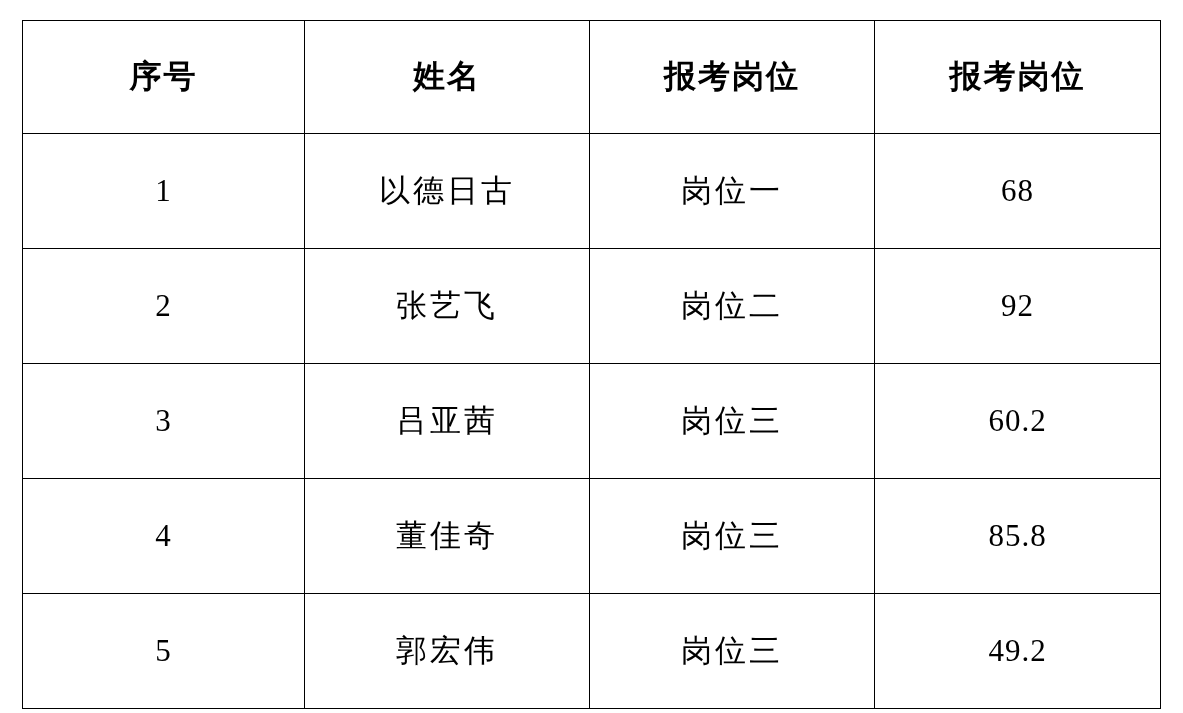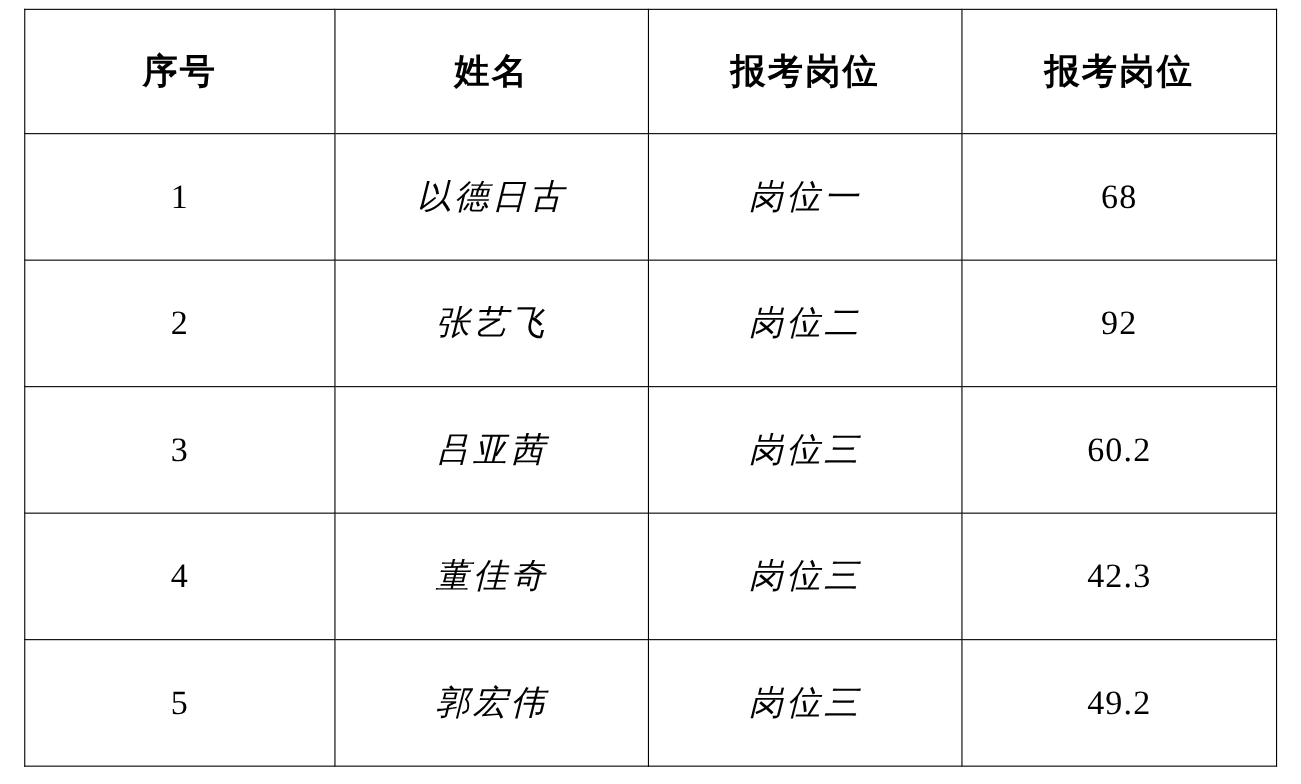--- a/index.html
+++ b/index.html
@@ -19,6 +19,7 @@
     width: 1183px;
     height: 519px;
     box-sizing: border-box;
+    margin-top: 12px;
   }
   table.score-table {
     position: absolute;

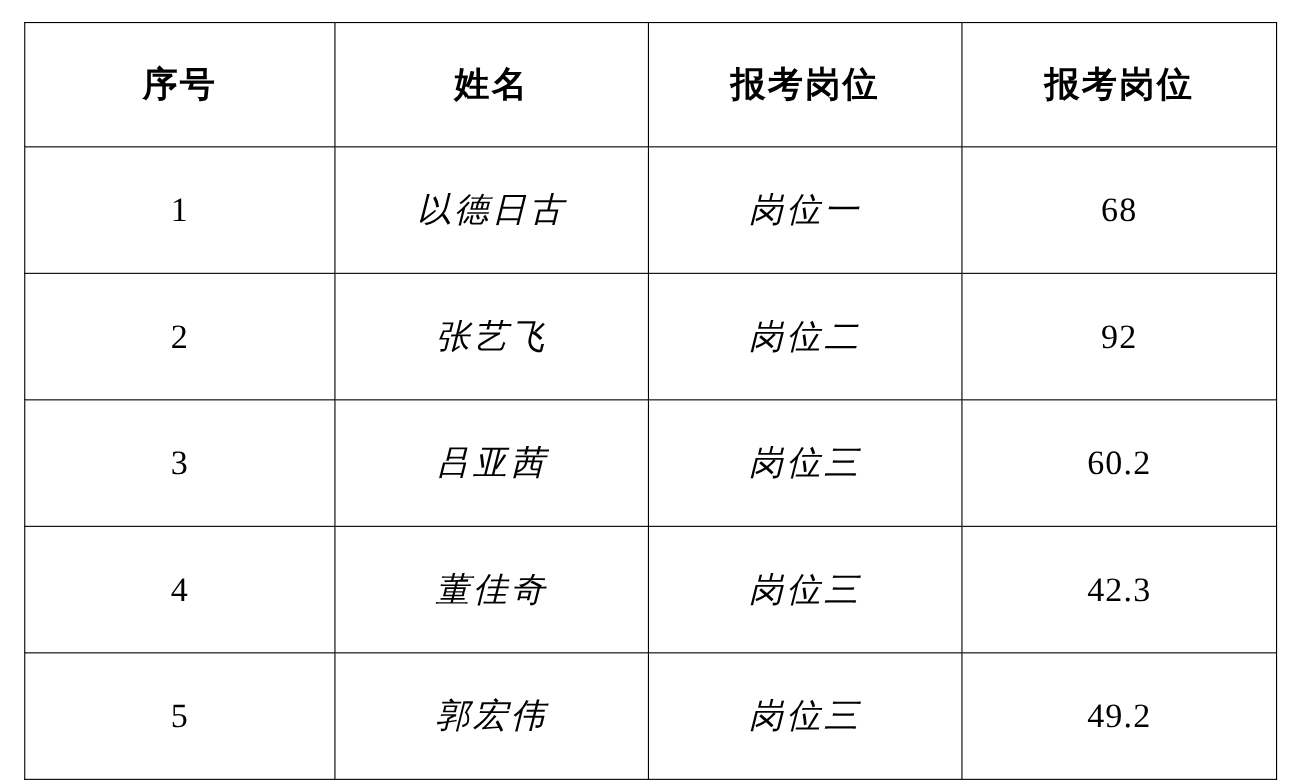--- a/index.html
+++ b/index.html
@@ -58,7 +58,6 @@
   }
   table.score-table tbody td.cn {
     letter-spacing: 3px;
-    font-style: italic;
   }
 </style>
 </head>

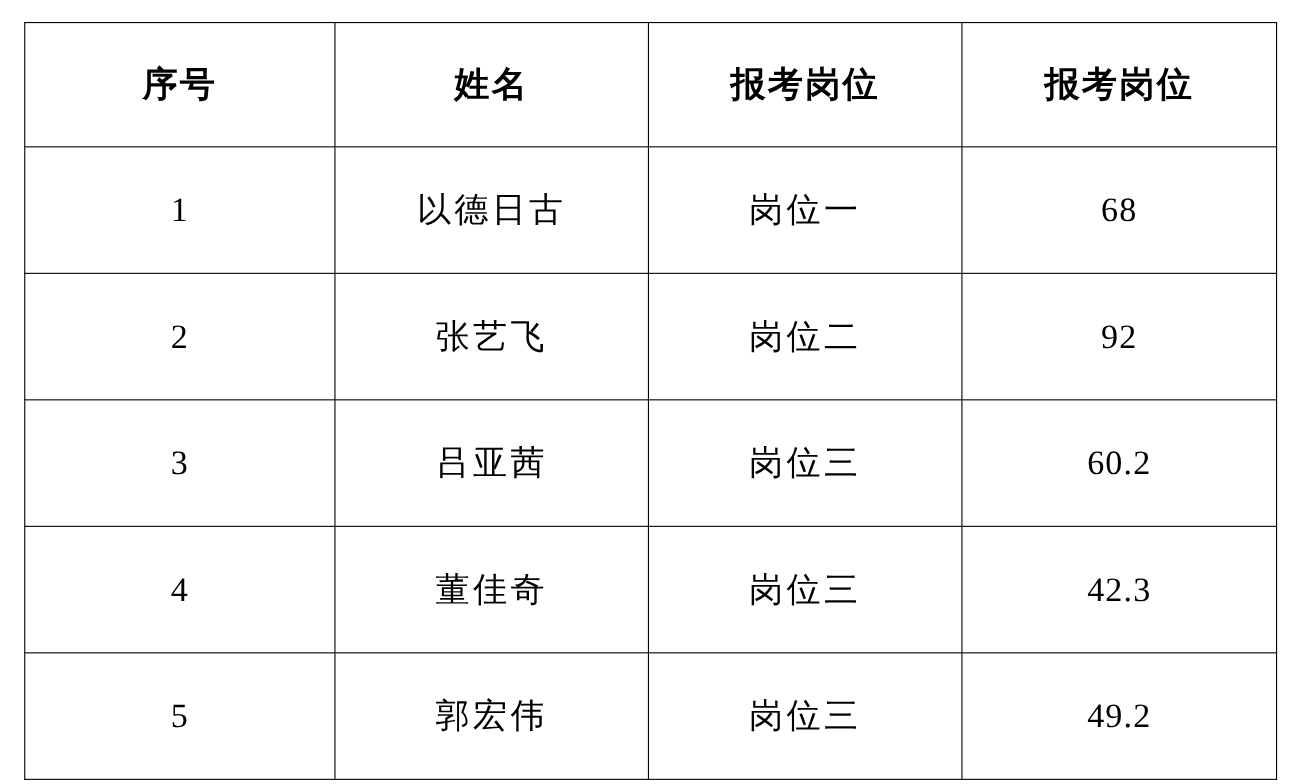--- a/index.html
+++ b/index.html
@@ -102,7 +102,7 @@
         <td class="num">4</td>
         <td class="cn">董佳奇</td>
         <td class="cn">岗位三</td>
-        <td class="num">42.3</td>
+        <td class="num">85.8</td>
       </tr>
       <tr>
         <td class="num">5</td>

